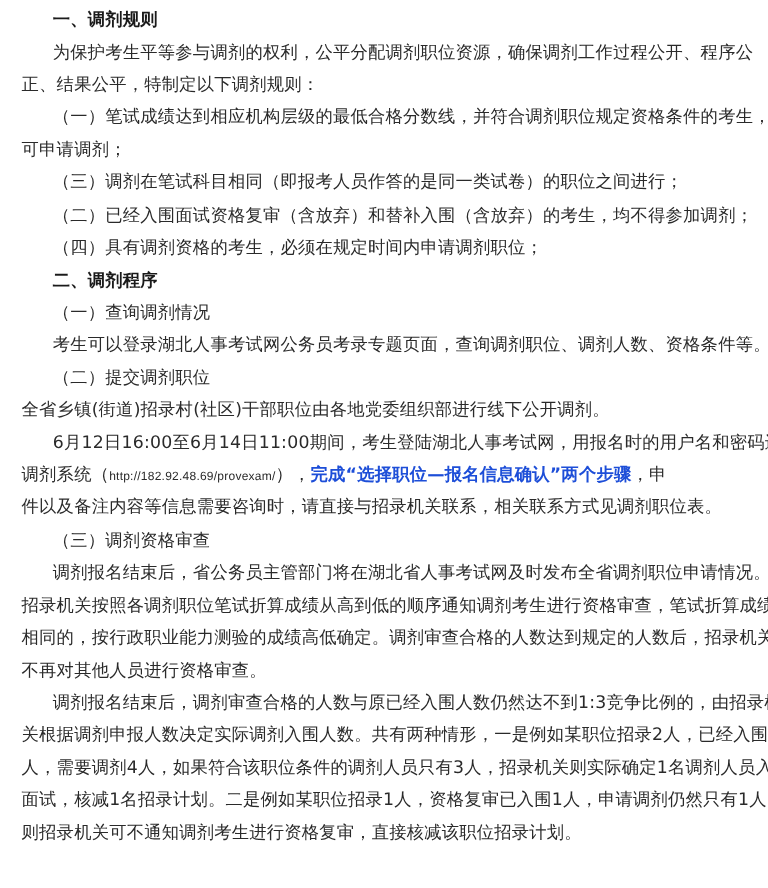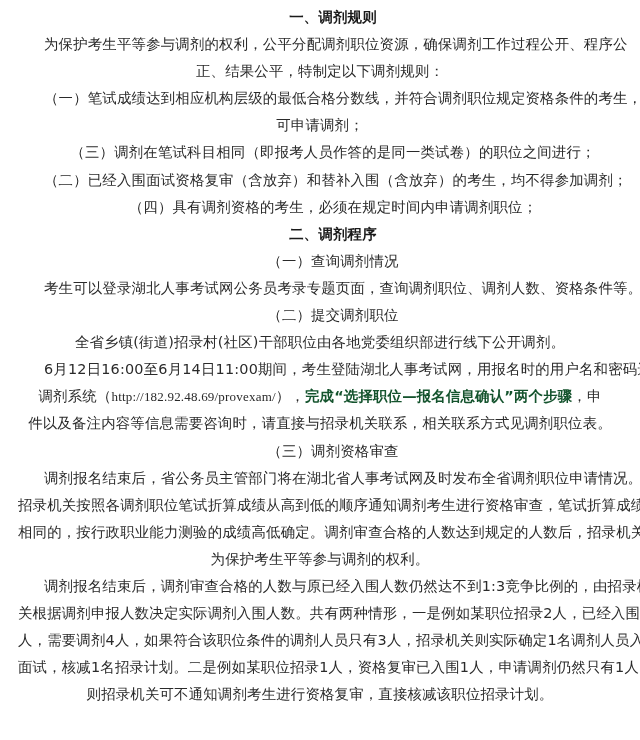--- a/index.html
+++ b/index.html
@@ -16,7 +16,6 @@
       white-space: nowrap;
       letter-spacing: 0.2px;
       margin: 0;
-      text-align: center;
     }
     .indent { padding-left: 26px; }
     .heading { font-weight: bold; color: #1a1a1a; }

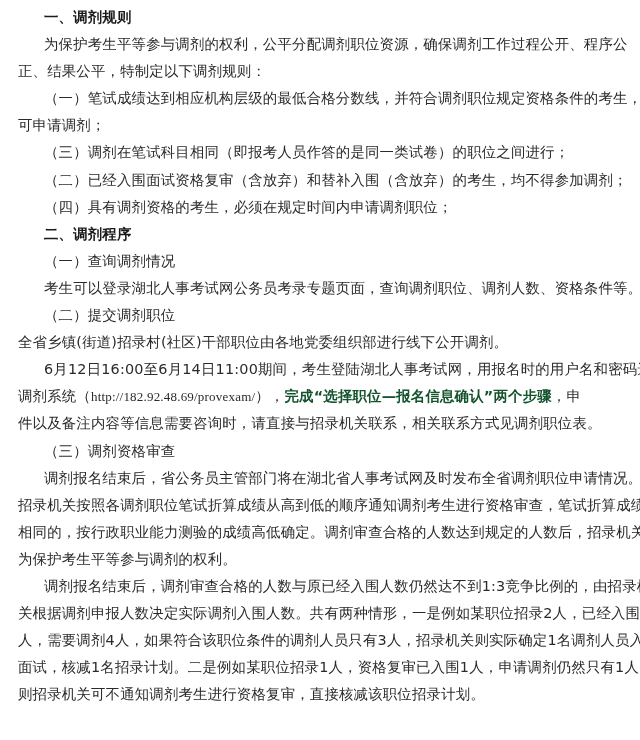--- a/index.html
+++ b/index.html
@@ -20,7 +20,7 @@
     .indent { padding-left: 26px; }
     .heading { font-weight: bold; color: #1a1a1a; }
     .bold-mark { font-weight: bold; color: #14532d; }
-    .url { font-family: Liberation Serif, serif; font-size: 13px; }
+    .url { font-family: Liberation Sans, sans-serif; font-size: 10px; }
   </style>
 </head>
 <body>

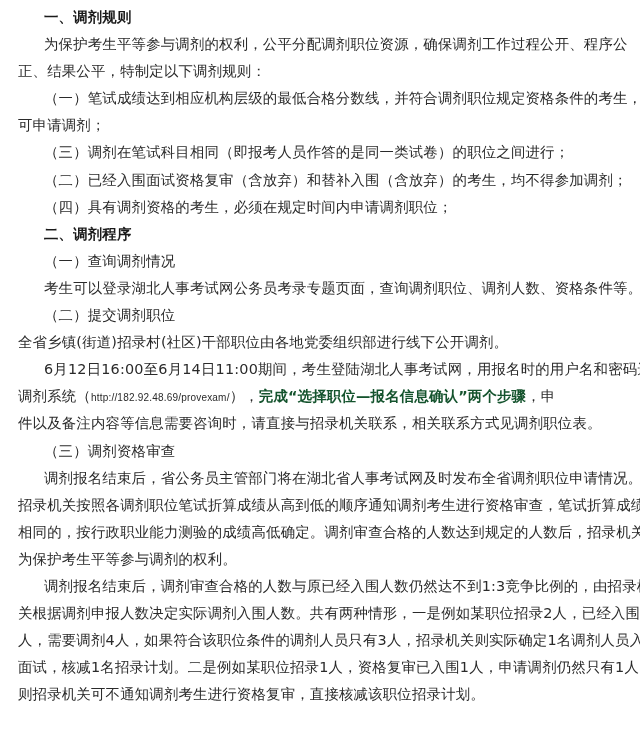--- a/index.html
+++ b/index.html
@@ -19,7 +19,7 @@
     }
     .indent { padding-left: 26px; }
     .heading { font-weight: bold; color: #1a1a1a; }
-    .bold-mark { font-weight: bold; color: #14532d; }
+    .bold-mark { font-weight: bold; color: #1d4ed8; }
     .url { font-family: Liberation Sans, sans-serif; font-size: 10px; }
   </style>
 </head>

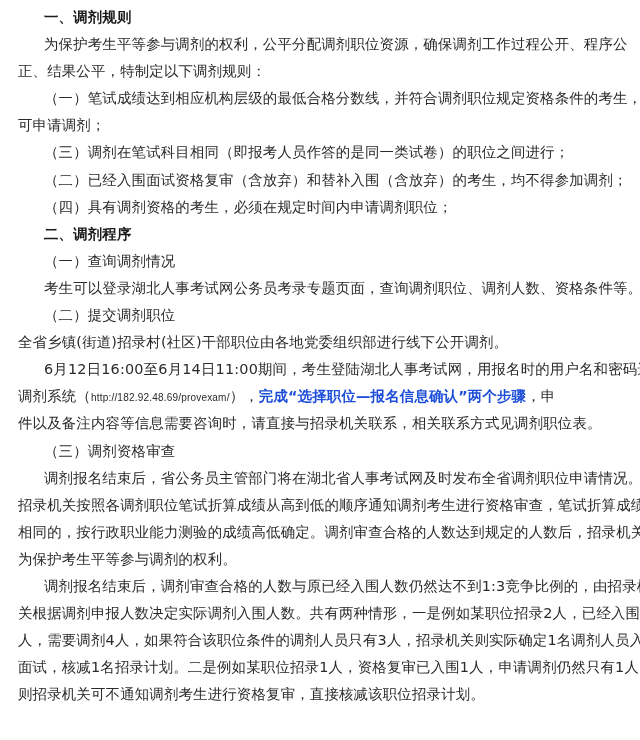--- a/index.html
+++ b/index.html
@@ -46,7 +46,7 @@
   <div class="line indent">调剂报名结束后，省公务员主管部门将在湖北省人事考试网及时发布全省调剂职位申请情况。</div>
   <div class="line">招录机关按照各调剂职位笔试折算成绩从高到低的顺序通知调剂考生进行资格审查，笔试折算成绩</div>
   <div class="line">相同的，按行政职业能力测验的成绩高低确定。调剂审查合格的人数达到规定的人数后，招录机关</div>
-  <div class="line">为保护考生平等参与调剂的权利。</div>
+  <div class="line">不再对其他人员进行资格审查。</div>
   <div class="line indent">调剂报名结束后，调剂审查合格的人数与原已经入围人数仍然达不到1:3竞争比例的，由招录机</div>
   <div class="line">关根据调剂申报人数决定实际调剂入围人数。共有两种情形，一是例如某职位招录2人，已经入围2</div>
   <div class="line">人，需要调剂4人，如果符合该职位条件的调剂人员只有3人，招录机关则实际确定1名调剂人员入围</div>

